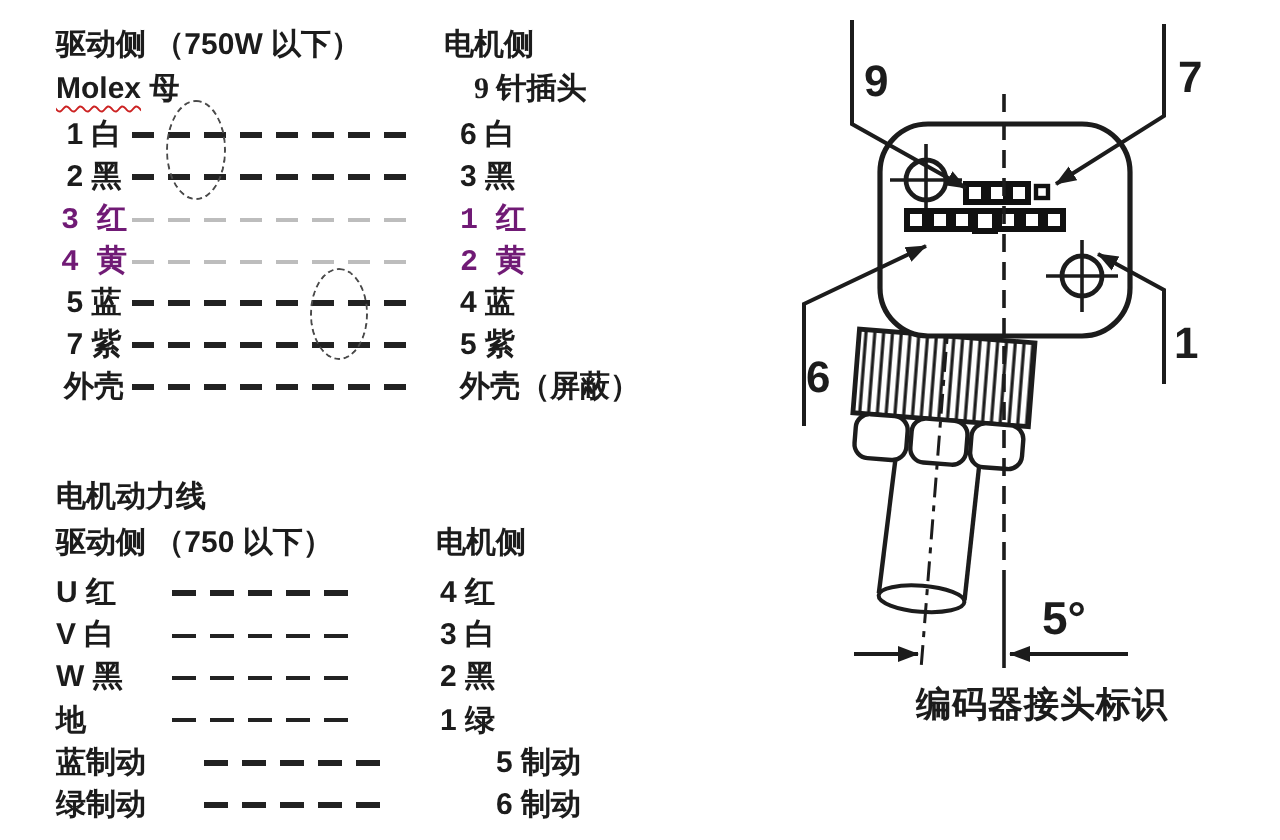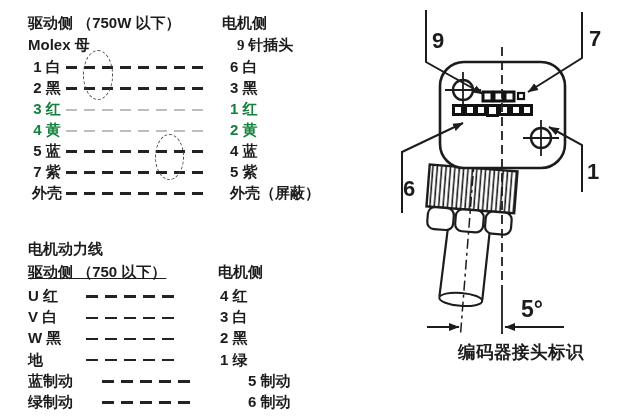--- a/index.html
+++ b/index.html
@@ -11,7 +11,7 @@
   .hdr-row{position:relative;height:22px;font-size:15px;line-height:22px;white-space:nowrap;}
   .hdr-right{position:absolute;left:194px;top:0;}
   .hdr-right2{position:absolute;left:209px;top:0;font-family:Liberation Serif, serif;}
-  .squiggle{text-decoration-style:wavy;text-decoration-color:#cc2222;
+  .squiggle{text-decoration:underline;text-decoration-style:wavy;text-decoration-color:#cc2222;
             text-decoration-thickness:1px;text-underline-offset:3px;margin-top:14px;}
   .rows{margin-top:1px;}
   .w-row{display:flex;align-items:center;height:21px;font-size:15px;white-space:nowrap;text-align:center;}

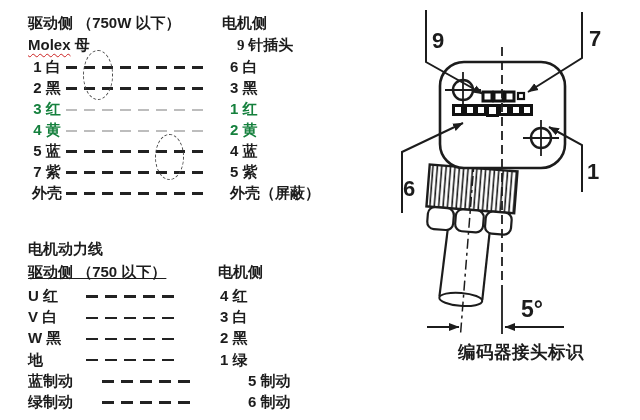--- a/index.html
+++ b/index.html
@@ -19,7 +19,7 @@
   .wdash{flex:0 0 auto;width:140px;height:2.5px;
          background:repeating-linear-gradient(90deg,#222 0 11px,transparent 11px 18px);}
   .wr{margin-left:24px;}
-  .w-row.gray{color:#15803d;}
+  .w-row.gray{color:#701a75;font-family:Liberation Mono, monospace;}
   .w-row.gray .wdash{background:repeating-linear-gradient(90deg,#bdbdbd 0 11px,transparent 11px 18px);height:2px;}
 
   

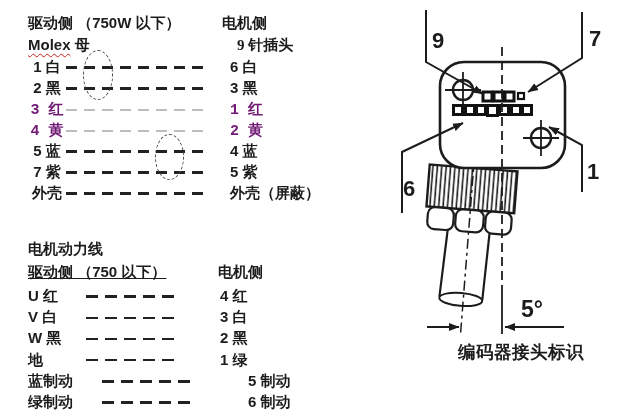--- a/index.html
+++ b/index.html
@@ -30,7 +30,7 @@
   
   .pow-table{position:absolute;left:28px;top:238px;width:310px;}
   .pow-title{height:22px;font-size:15px;line-height:22px;}
-  .pow-hdr{position:relative;height:24px;font-size:15px;line-height:24px;white-space:nowrap;text-decoration:underline;}
+  .pow-hdr{position:relative;height:24px;font-size:15px;line-height:24px;white-space:nowrap;}
   .pow-hdr .hdr-right{left:190px;}
   .p-rows{margin-top:2px;}
   .p-row{display:flex;align-items:center;height:21.2px;font-size:15px;white-space:nowrap;}

